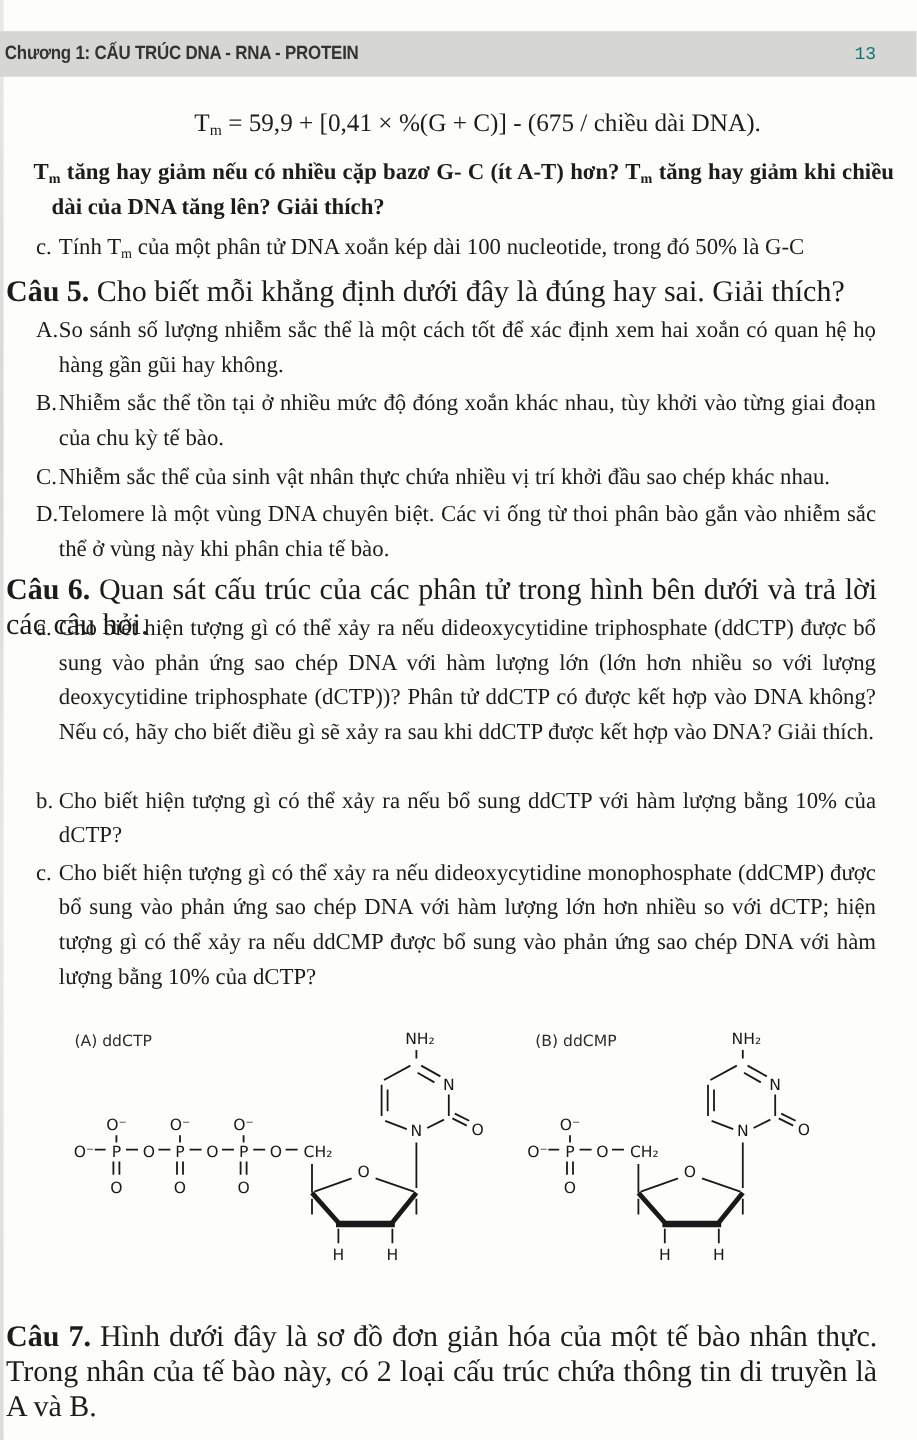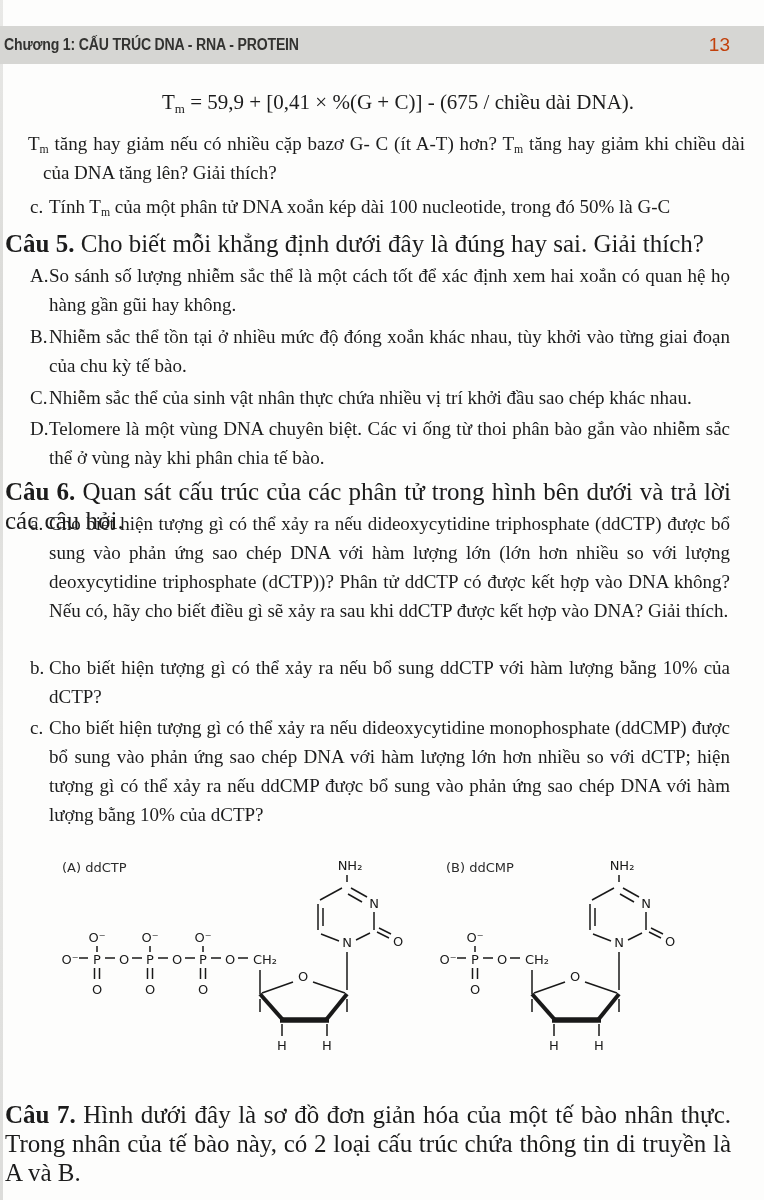--- a/index.html
+++ b/index.html
@@ -13,7 +13,7 @@
   .chapter-title{font-family:"Liberation Sans",sans-serif;font-weight:bold;font-size:16px;
         color:#333331;transform:scaleX(0.88);transform-origin:left center;
         letter-spacing:-0.2px;white-space:nowrap;}
-  .page-number{font-family:Liberation Sans, sans-serif;font-size:19px;color:#c2410c;}
+  .page-number{font-family:Liberation Mono, monospace;font-size:15px;color:#0f766e;}
   .formula{position:absolute;top:90px;left:0;width:764px;text-align:center;font-size:21px;margin-left:16px;}
   .para{position:absolute;left:28px;width:702px;text-align:justify;
         font-size:19px;line-height:29px;}

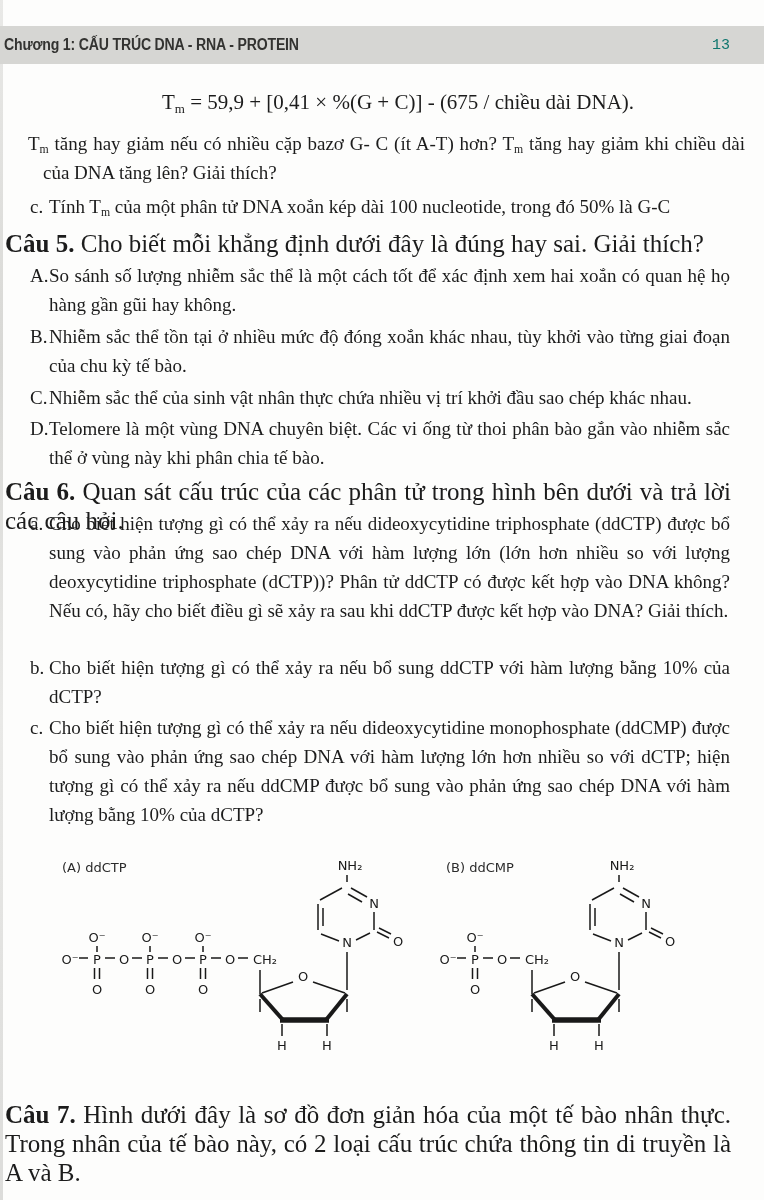--- a/index.html
+++ b/index.html
@@ -17,7 +17,7 @@
   .formula{position:absolute;top:90px;left:0;width:764px;text-align:center;font-size:21px;margin-left:16px;}
   .para{position:absolute;left:28px;width:702px;text-align:justify;
         font-size:19px;line-height:29px;}
-  .hang{padding-left:15px;text-indent:-15px;}
+  .hang{padding-left:15px;text-indent:-15px;font-weight:bold;}
   .item{position:absolute;left:30px;width:700px;display:flex;font-size:19px;line-height:29px;}
   .ilabel{flex:0 0 19px;}
   .itext{flex:1;text-align:justify;}

